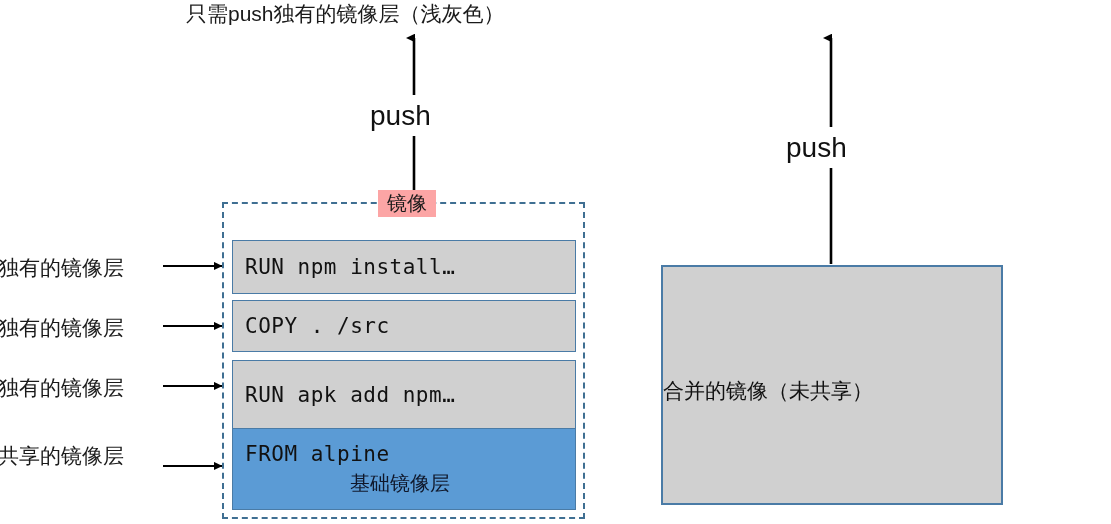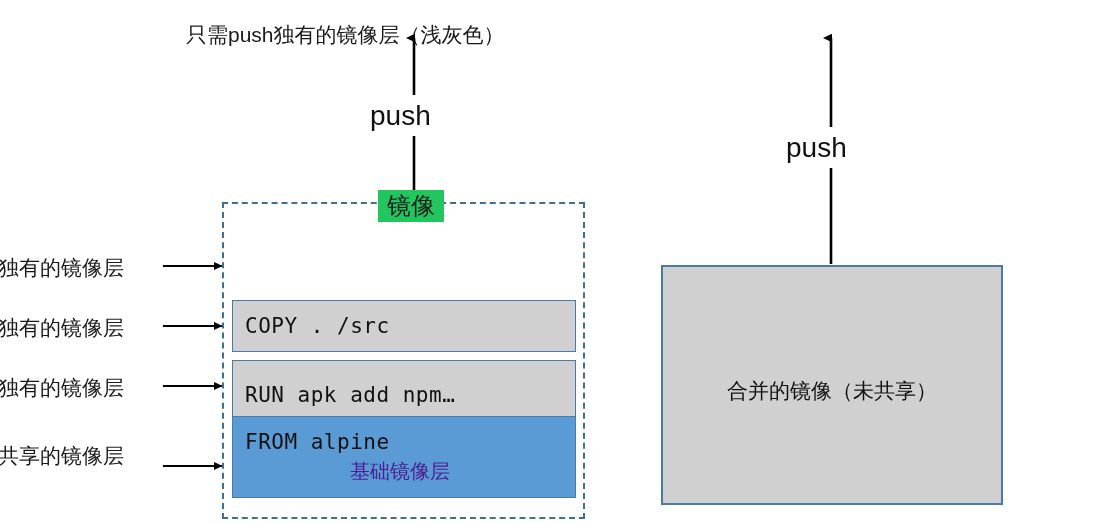--- a/index.html
+++ b/index.html
@@ -24,7 +24,6 @@
     white-space: nowrap;
     letter-spacing: 0px;
     line-height: 1.1;
-    margin-top: 21px;
   }
   #caption-left  { left: 186px;  top: 2px; }
   #caption-right { left: 614px;  top: 2px; }

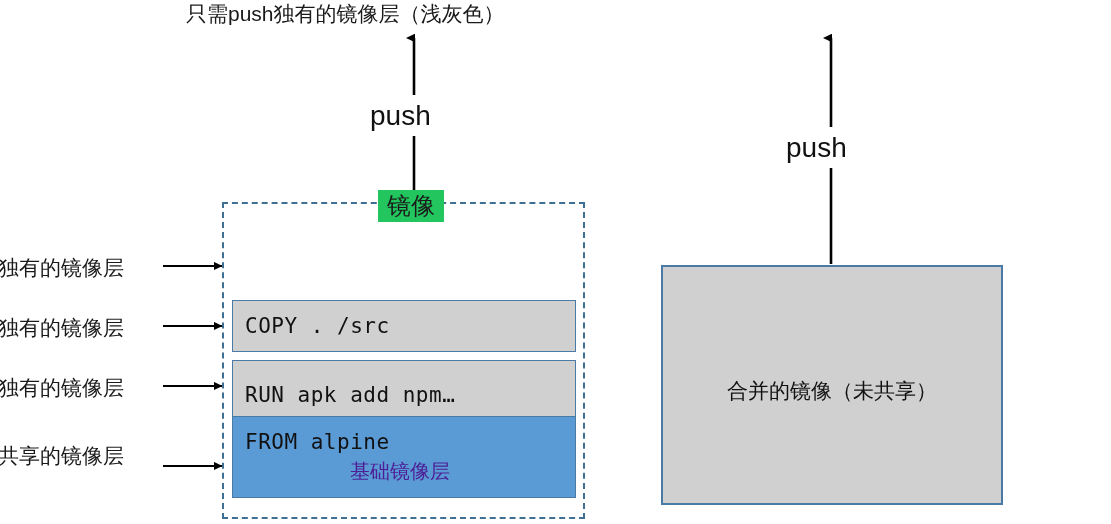--- a/index.html
+++ b/index.html
@@ -60,9 +60,9 @@
     position: absolute;
     left: 378px;
     top: 190px;
-    font-size: 24px;
+    font-size: 20px;
     color: #1a1a1a;
-    background: #22c55e;
+    background: #fca5a5;
     padding: 0 9px;
     white-space: nowrap;
   }

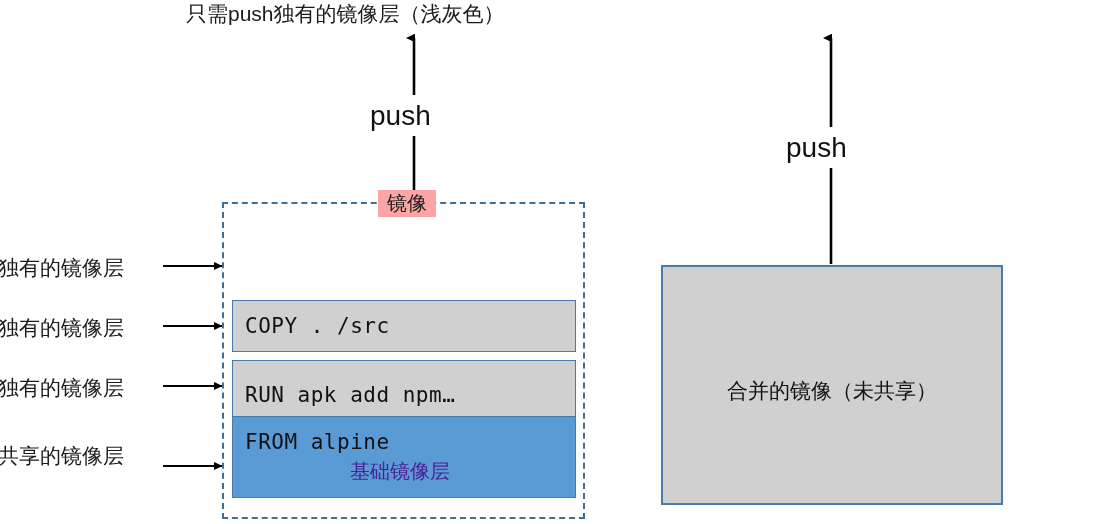--- a/index.html
+++ b/index.html
@@ -176,6 +176,9 @@
   <div id="image-dashed-box"></div>
   <div id="image-dashed-label">镜像</div>
 
+  <div class="layer layer-unique" id="layer-0">
+    <div class="layer-code">RUN npm install…</div>
+  </div>
 
   <div class="layer layer-unique" id="layer-1">
     <div class="layer-code">COPY . /src</div>

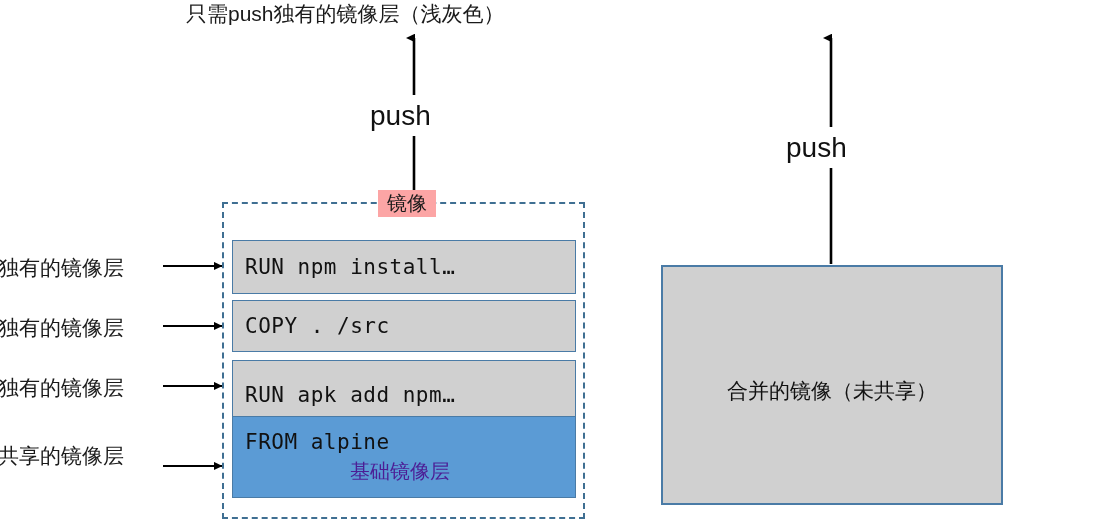--- a/index.html
+++ b/index.html
@@ -131,7 +131,6 @@
     left: 0;
     right: 0;
     top: 110px;
-    text-align: center;
     font-size: 21px;
     color: #111111;
     white-space: nowrap;

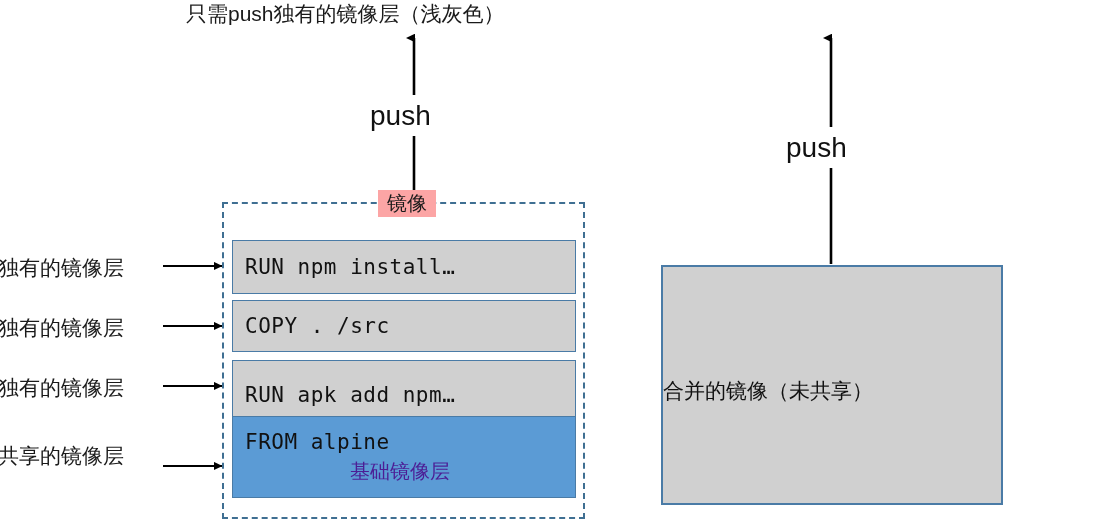--- a/index.html
+++ b/index.html
@@ -100,7 +100,7 @@
   #layer-0 { top: 240px;  height: 54px; }
   #layer-1 { top: 300px;  height: 52px; }
   #layer-2 { top: 360px;  height: 69px; }
-  #layer-3 { top: 416px;  height: 82px; }
+  #layer-3 { top: 428px;  height: 82px; }
 
   
   .side-label {

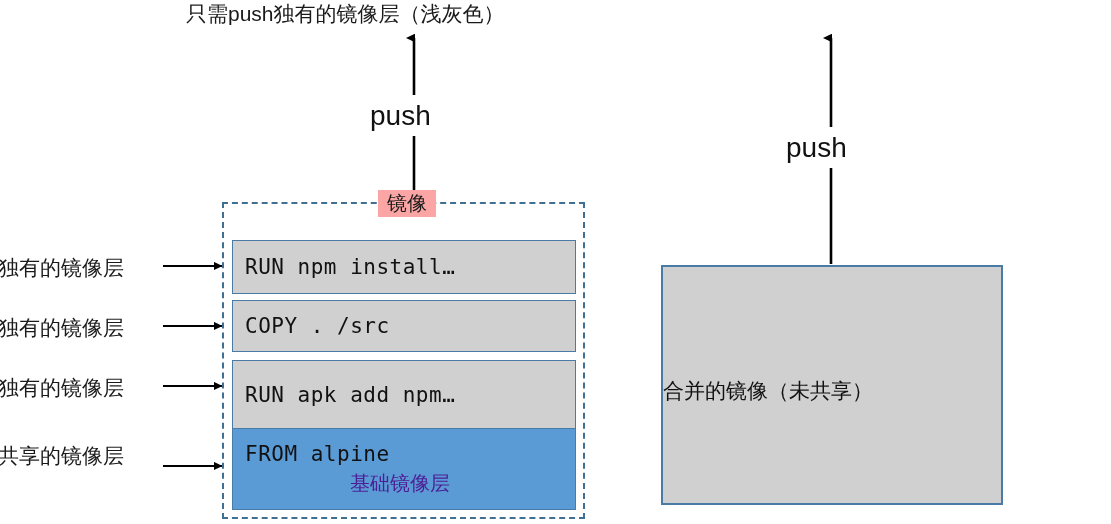--- a/index.html
+++ b/index.html
@@ -91,7 +91,7 @@
   .layer-subtitle {
     font-family: "Liberation Sans", "DejaVu Sans", sans-serif;
     font-size: 20px;
-    color: #4c1d95;
+    color: #0f172a;
     text-align: center;
     white-space: nowrap;
     margin-top: 4px;

